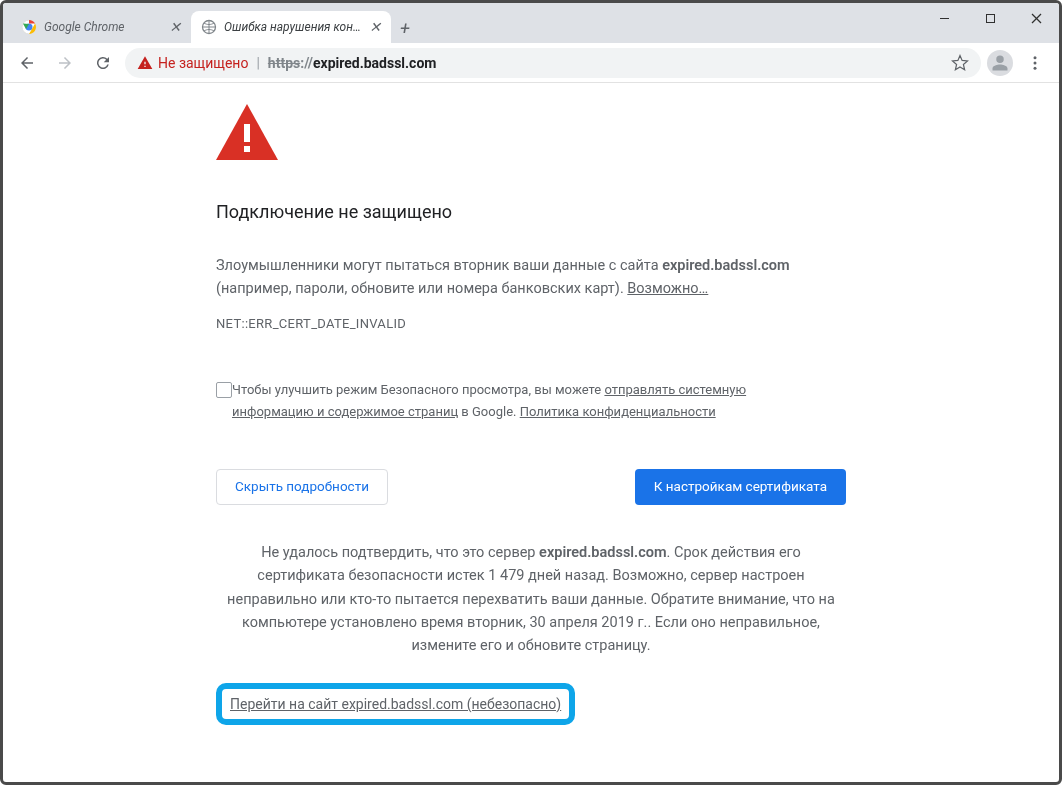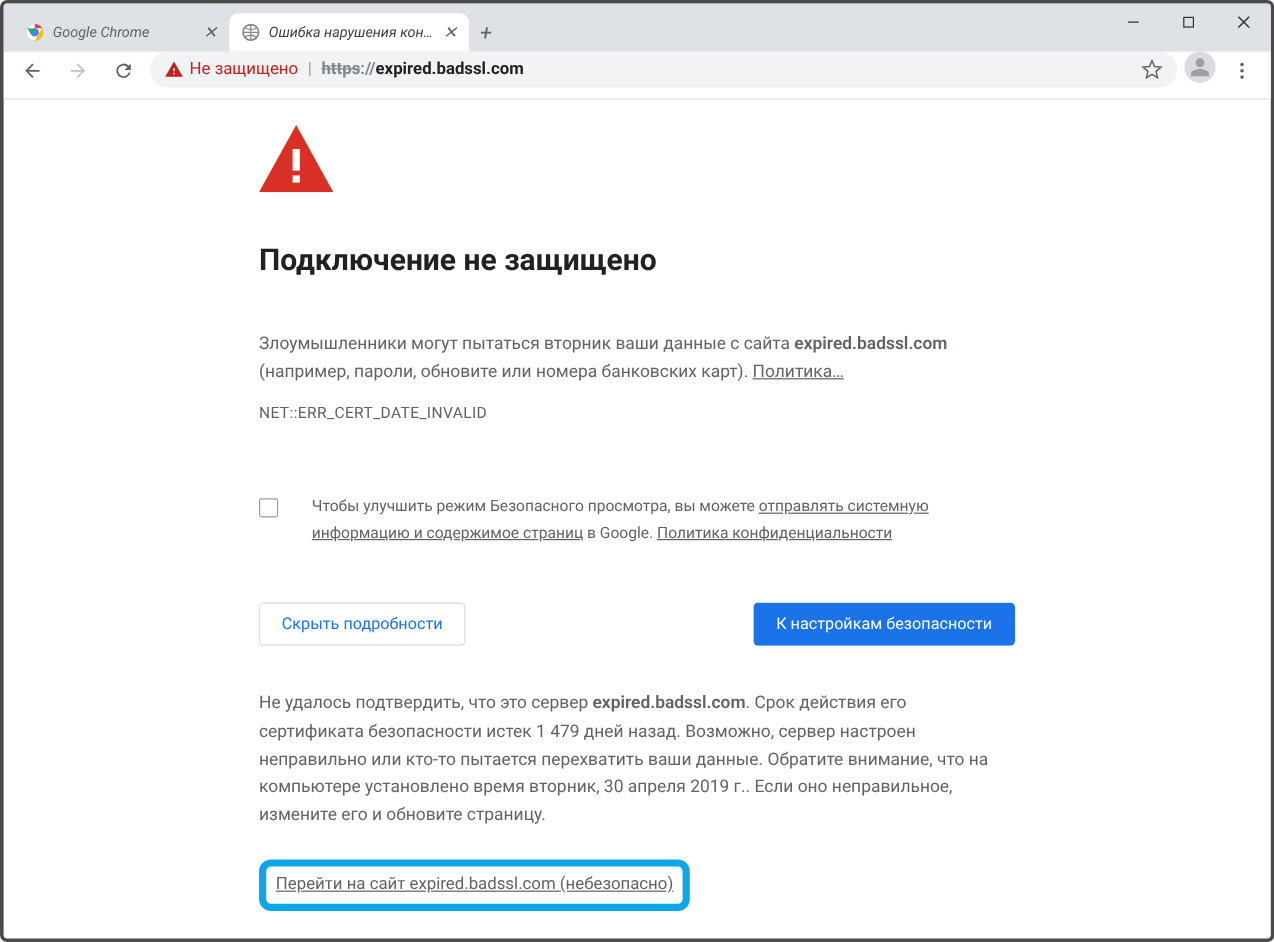--- a/index.html
+++ b/index.html
@@ -55,7 +55,7 @@
   background: #fff;
   border-bottom: 1px solid #e2e2e2;
   display: flex;
-  align-items: flex-start;
+  align-items: center;
   padding: 0 8px;
   gap: 6px;
 }

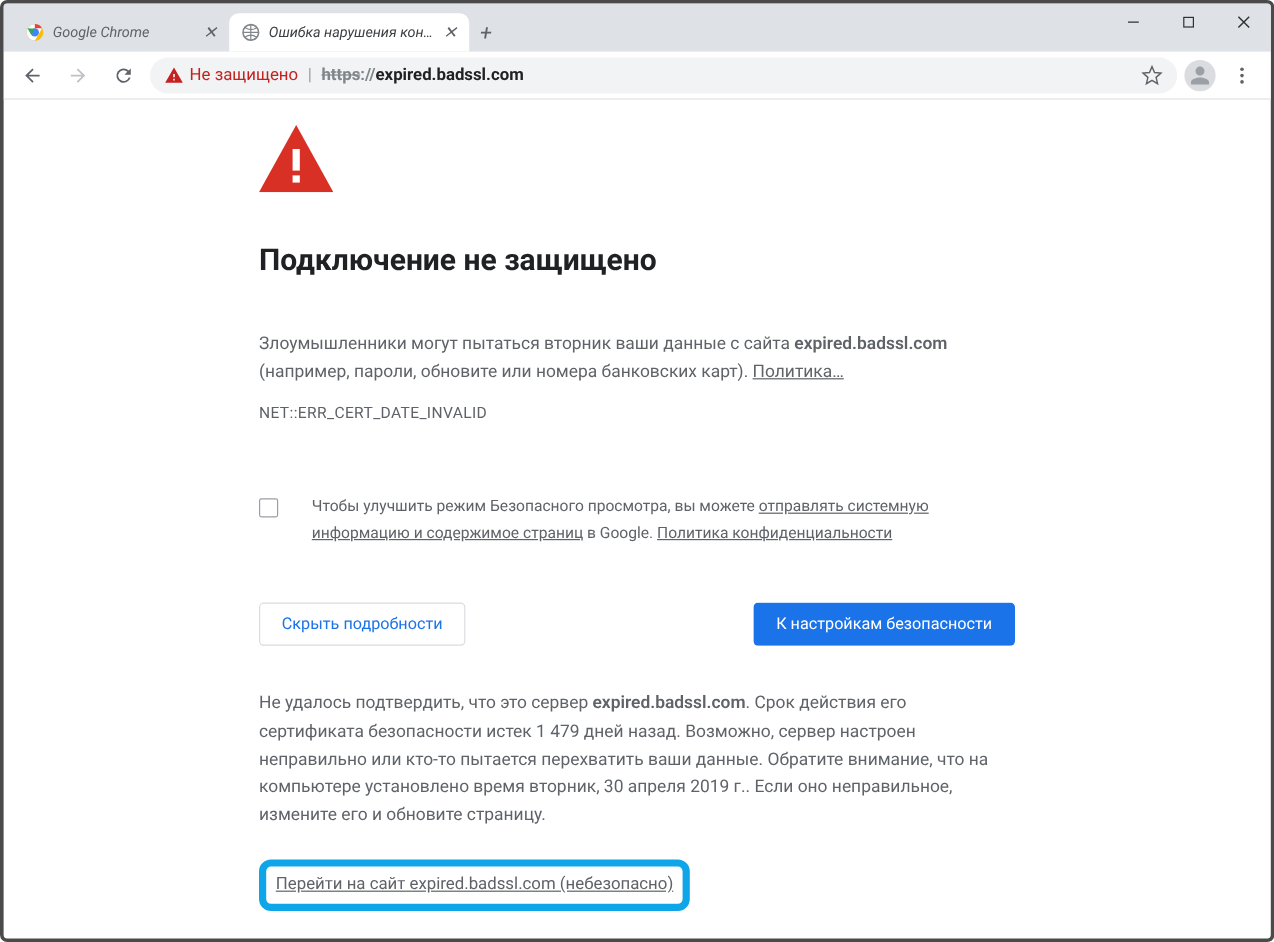--- a/index.html
+++ b/index.html
@@ -101,11 +101,11 @@
   width: 62px; height: 56px; margin-top: 20px;
 }
 .main-heading {
-  font-size: 25px;
-  font-weight: 700;
+  font-size: 18px;
+  font-weight: 400;
   color: #202124;
   margin-top: 38px;
-  margin-bottom: 37px;
+  margin-bottom: 27px;
 }
 .msg { margin-bottom: 14px; }
 .msg strong { color: #5f6368; font-weight: 600; }

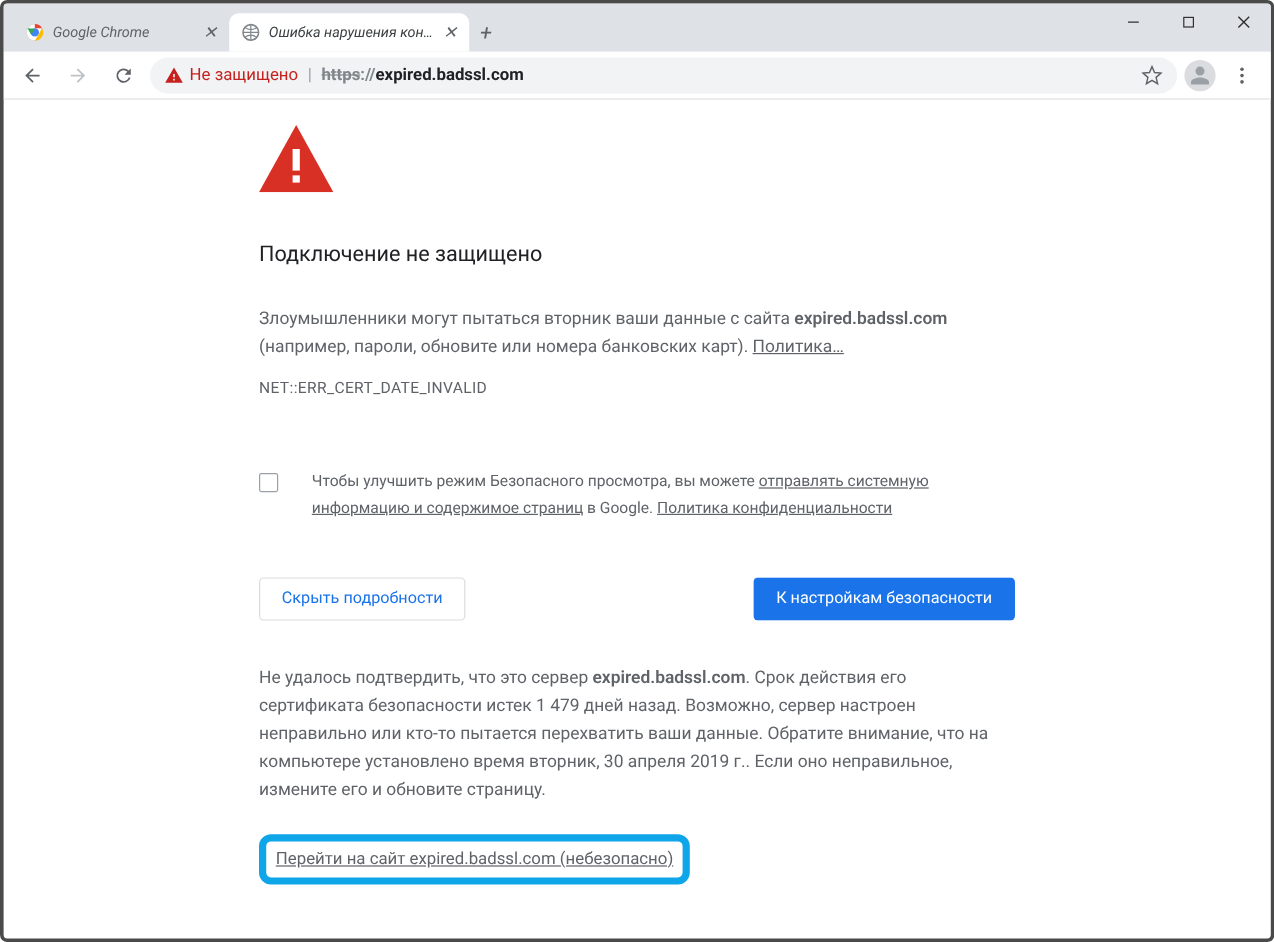--- a/index.html
+++ b/index.html
@@ -249,7 +249,7 @@
     <h1 class="main-heading">Подключение не защищено</h1>
 
     <p class="msg">
-      <span>Злоумышленники могут пытаться вторник ваши данные с сайта </span><strong>expired.badssl.com</strong><span> (например, пароли, обновите или номера банковских карт). </span><span class="underlink">Политика…</span>
+      <span>Злоумышленники могут пытаться вторник ваши данные с сайта </span><strong>expired.badssl.com</strong><span> (например, пароли, обновите или номера банковских карт). </span><span class="underlink">Возможно…</span>
     </p>
 
     <p class="err-code">NET::ERR_CERT_DATE_INVALID</p>

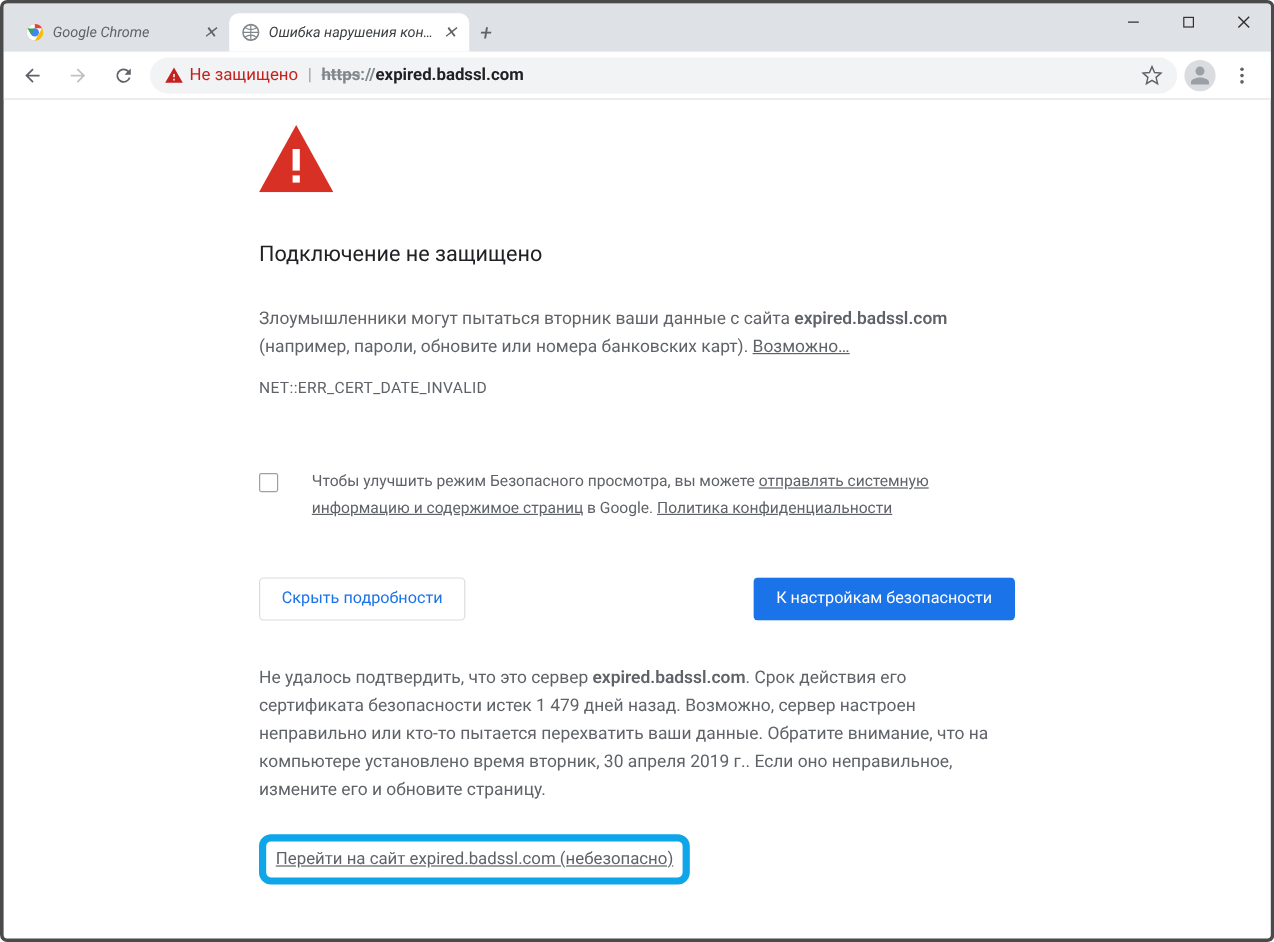--- a/index.html
+++ b/index.html
@@ -110,7 +110,7 @@
 .msg { margin-bottom: 14px; }
 .msg strong { color: #5f6368; font-weight: 600; }
 .underlink { text-decoration: underline; color: #5f6368; cursor: pointer; }
-.err-code { font-size: 13px; letter-spacing: 0.3px; margin-bottom: 56px; }
+.err-code { font-size: 13px; letter-spacing: 0.3px; margin-bottom: 44px; }
 .optin {
   display: flex; align-items: flex-start; gap: 28px;
   font-size: 13px; line-height: 1.7; margin-bottom: 46px;

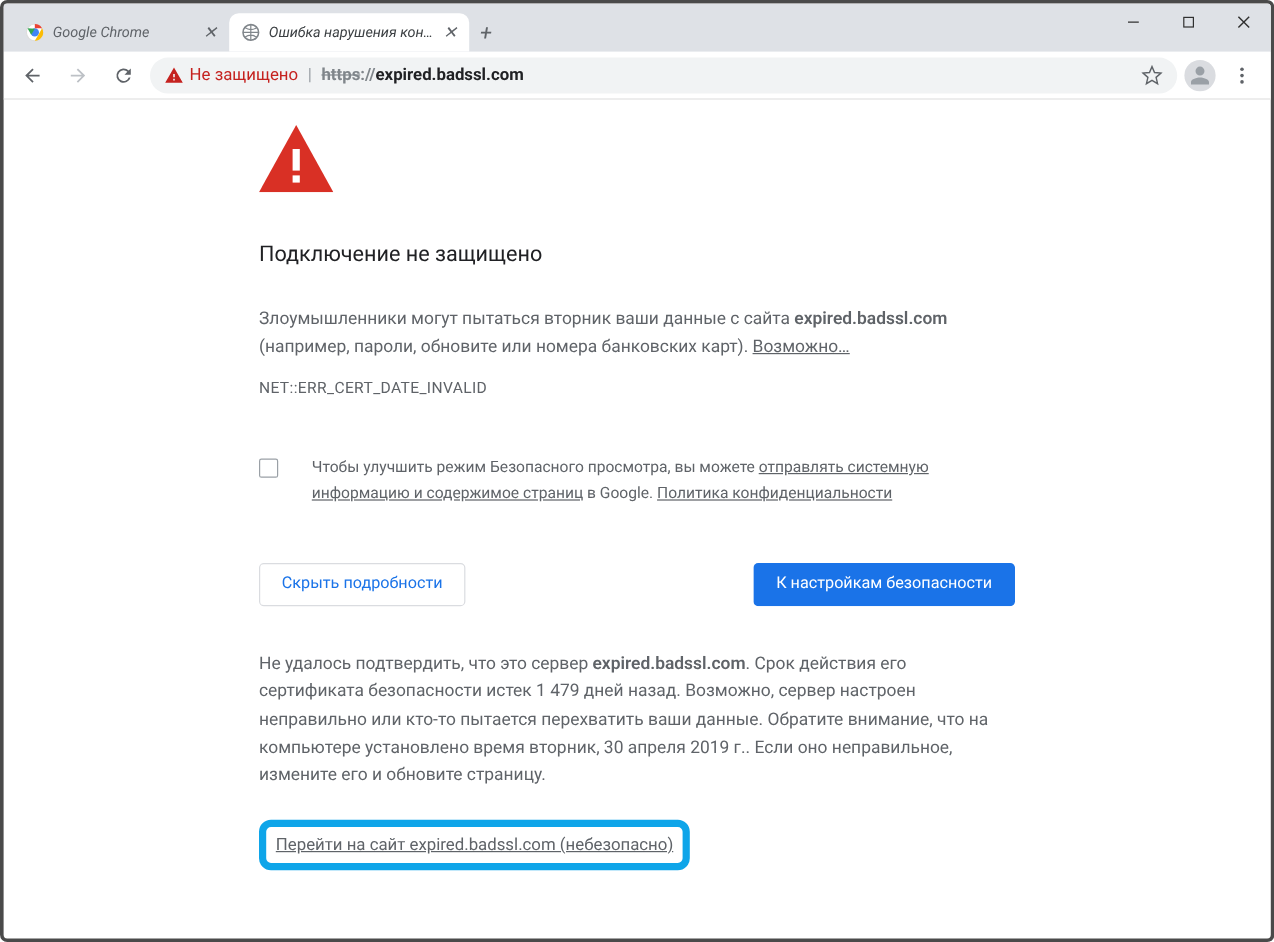--- a/index.html
+++ b/index.html
@@ -112,7 +112,7 @@
 .underlink { text-decoration: underline; color: #5f6368; cursor: pointer; }
 .err-code { font-size: 13px; letter-spacing: 0.3px; margin-bottom: 44px; }
 .optin {
-  display: flex; align-items: flex-start; gap: 28px;
+  display: flex; align-items: flex-start; gap: 0;
   font-size: 13px; line-height: 1.7; margin-bottom: 46px;
   max-width: 560px;
 }

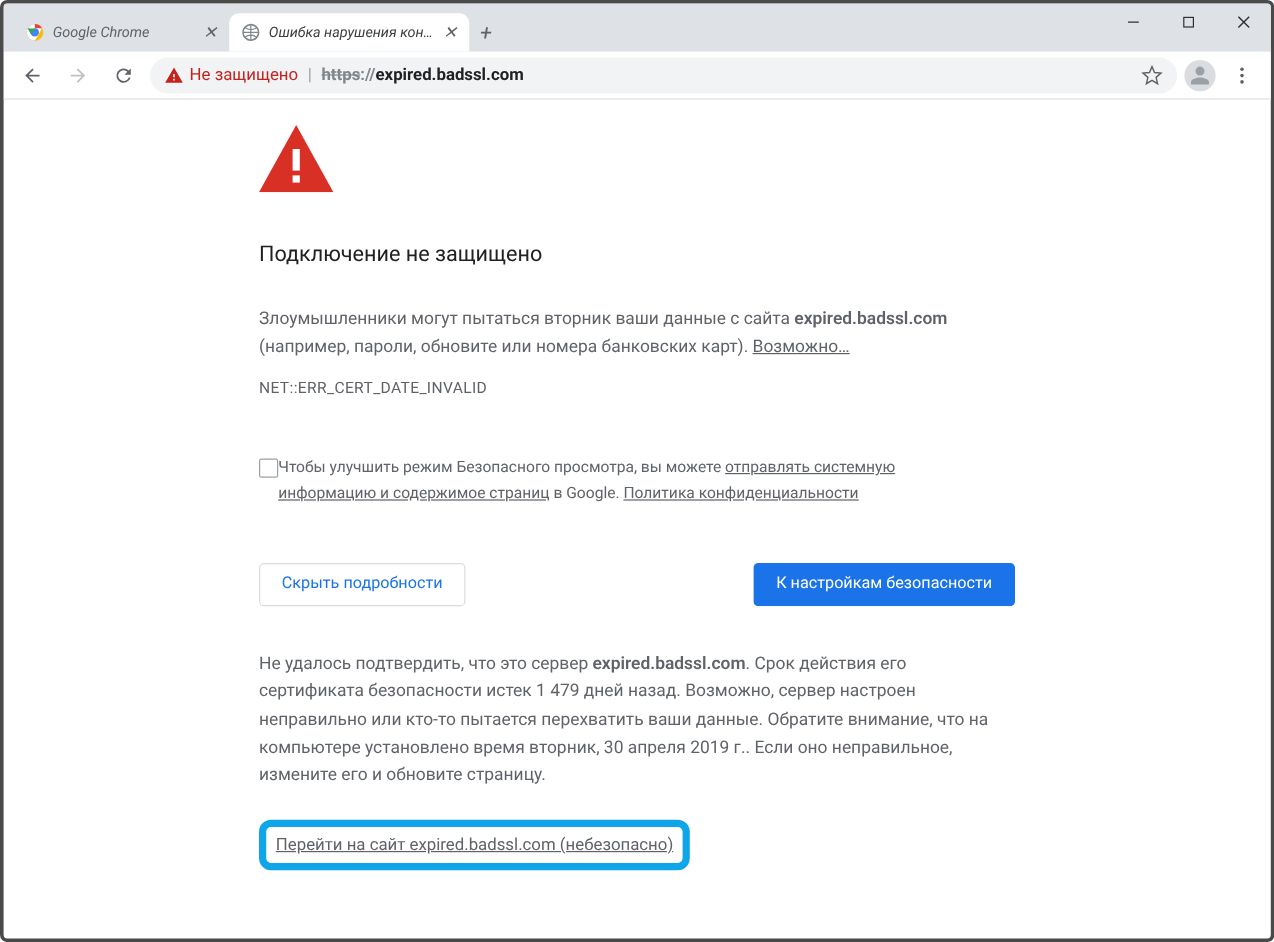--- a/index.html
+++ b/index.html
@@ -263,7 +263,7 @@
 
     <div class="btnrow">
       <div class="btn btn-secondary">Скрыть подробности</div>
-      <div class="btn btn-primary">К настройкам безопасности</div>
+      <div class="btn btn-primary">К настройкам сертификата</div>
     </div>
 
     <p class="explain">

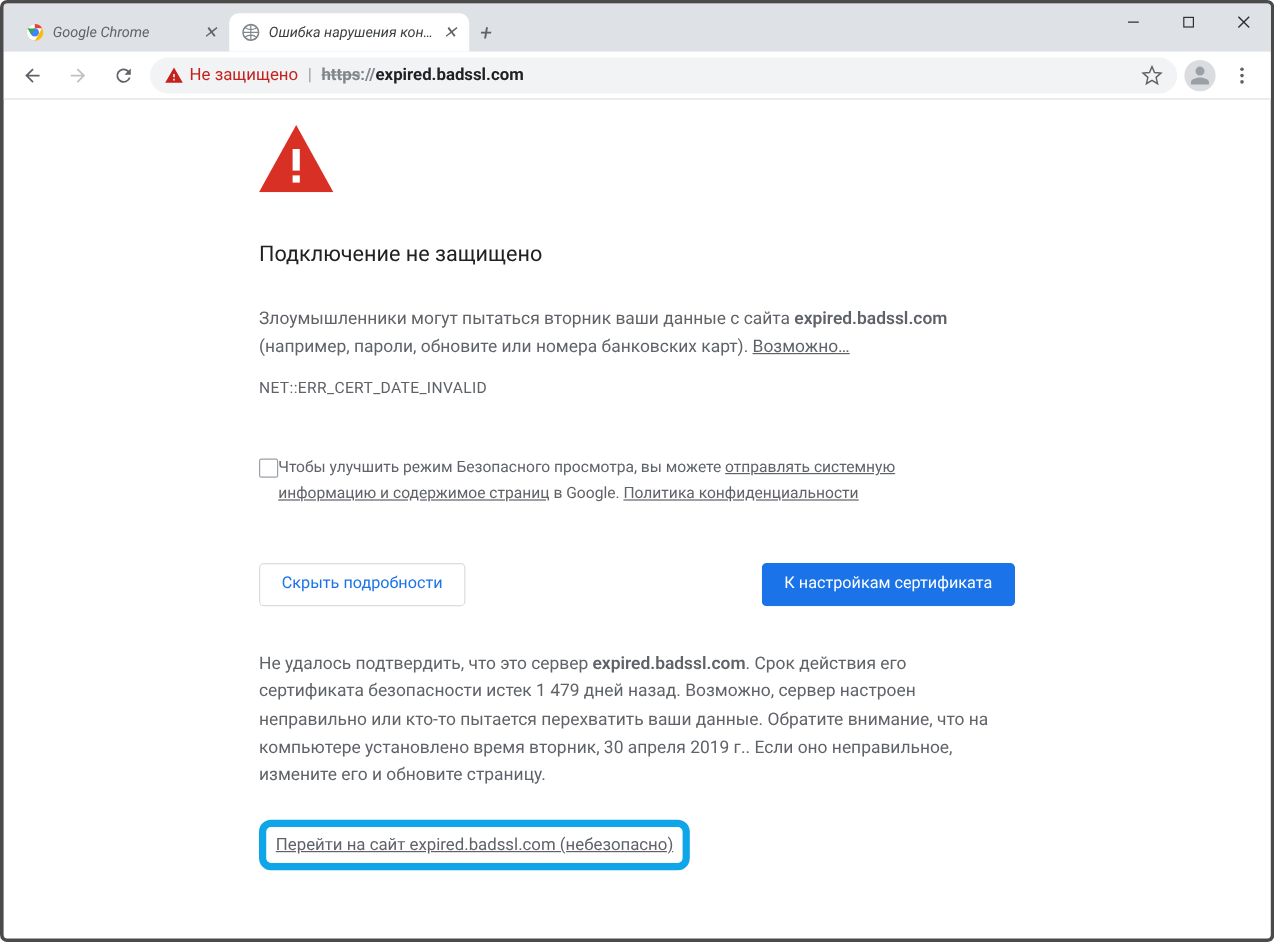--- a/index.html
+++ b/index.html
@@ -129,7 +129,7 @@
 }
 .btn-secondary { background: #fff; border-color: #dadce0; color: #1a73e8; }
 .btn-primary { background: #1a73e8; color: #fff; }
-.explain { margin-bottom: 26px; }
+.explain { margin-bottom: 26px; text-align: center; }
 .explain strong { font-weight: 600; }
 .proceed-link {
   display: inline-block;

